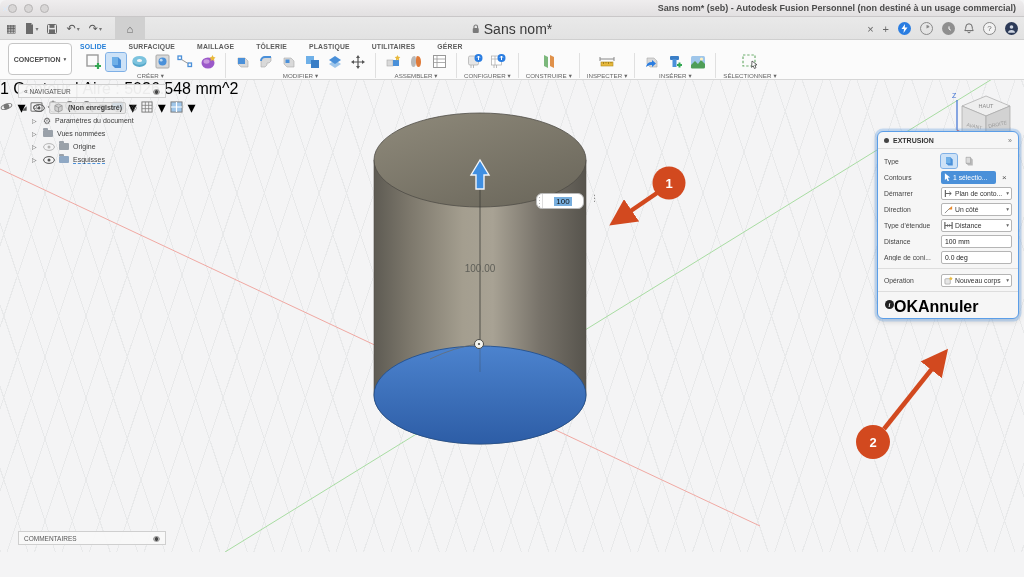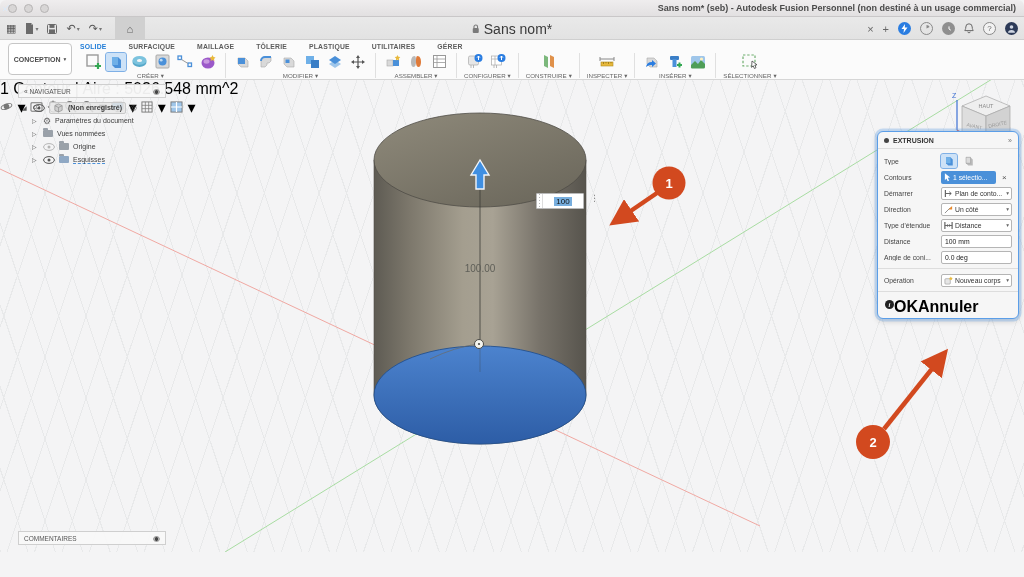--- a/index.html
+++ b/index.html
@@ -75,7 +75,7 @@
 
   
   .dim-box { position:absolute; left:536px; top:113px; width:48px; height:16px; background:#fff;
-    border:1px solid #b9b9b9; border-radius:1px; display:flex; align-items:center; }
+    border:1px solid #b9b9b9; border-radius:6px; display:flex; align-items:center; }
   .dim-grip { width:6px; height:100%; border-right:1px solid #ddd;
     background-image:radial-gradient(#b9b9b9 35%, transparent 36%); background-size:3px 3px; background-position:1px 2px; }
   .dim-val { flex:1; text-align:center; font-size:8px; color:#111; }

